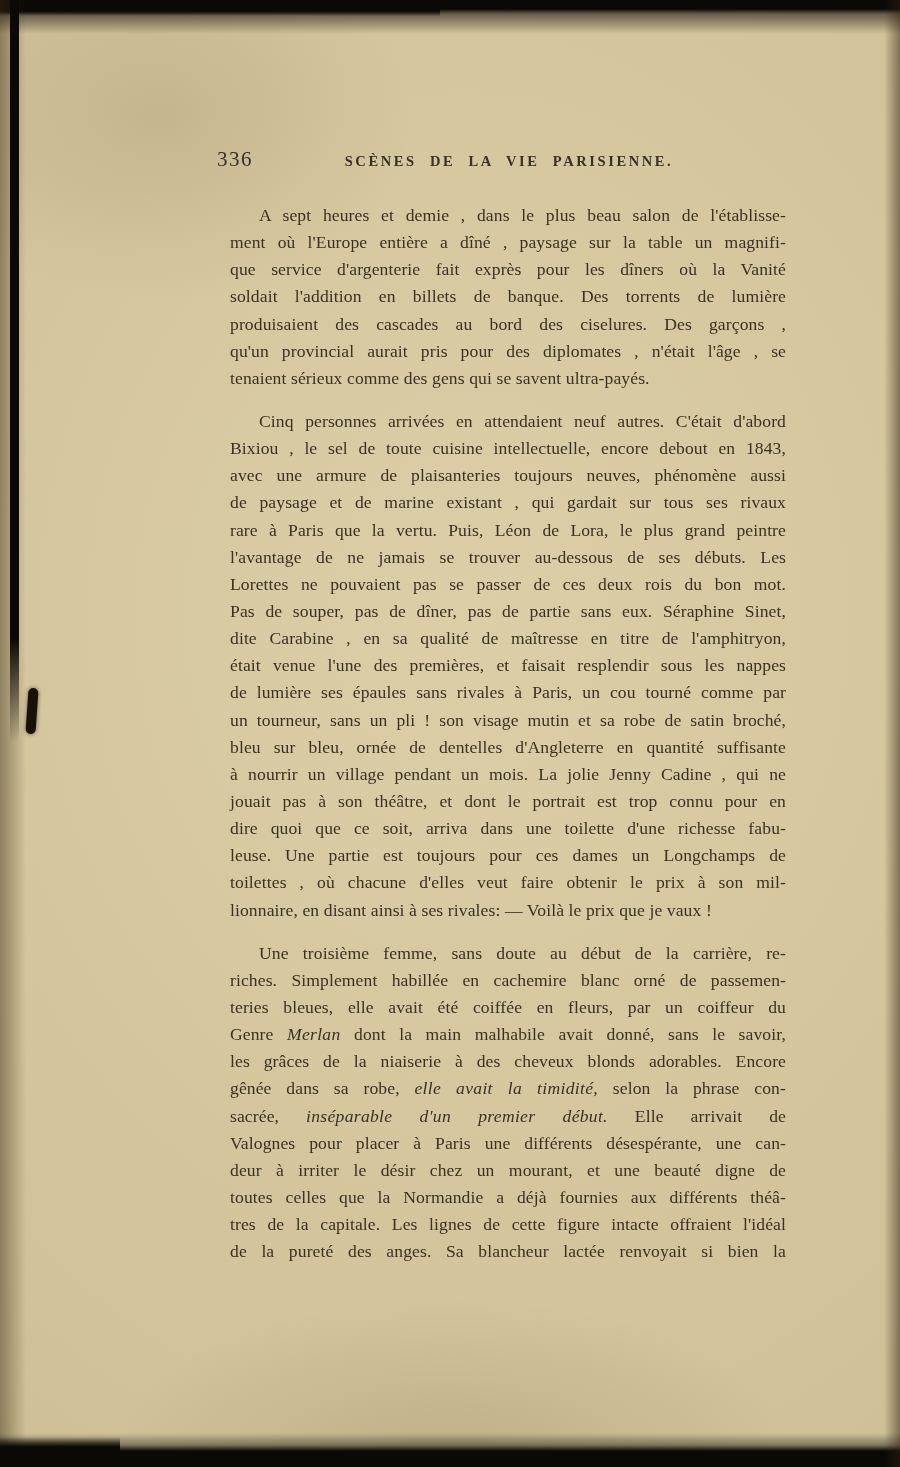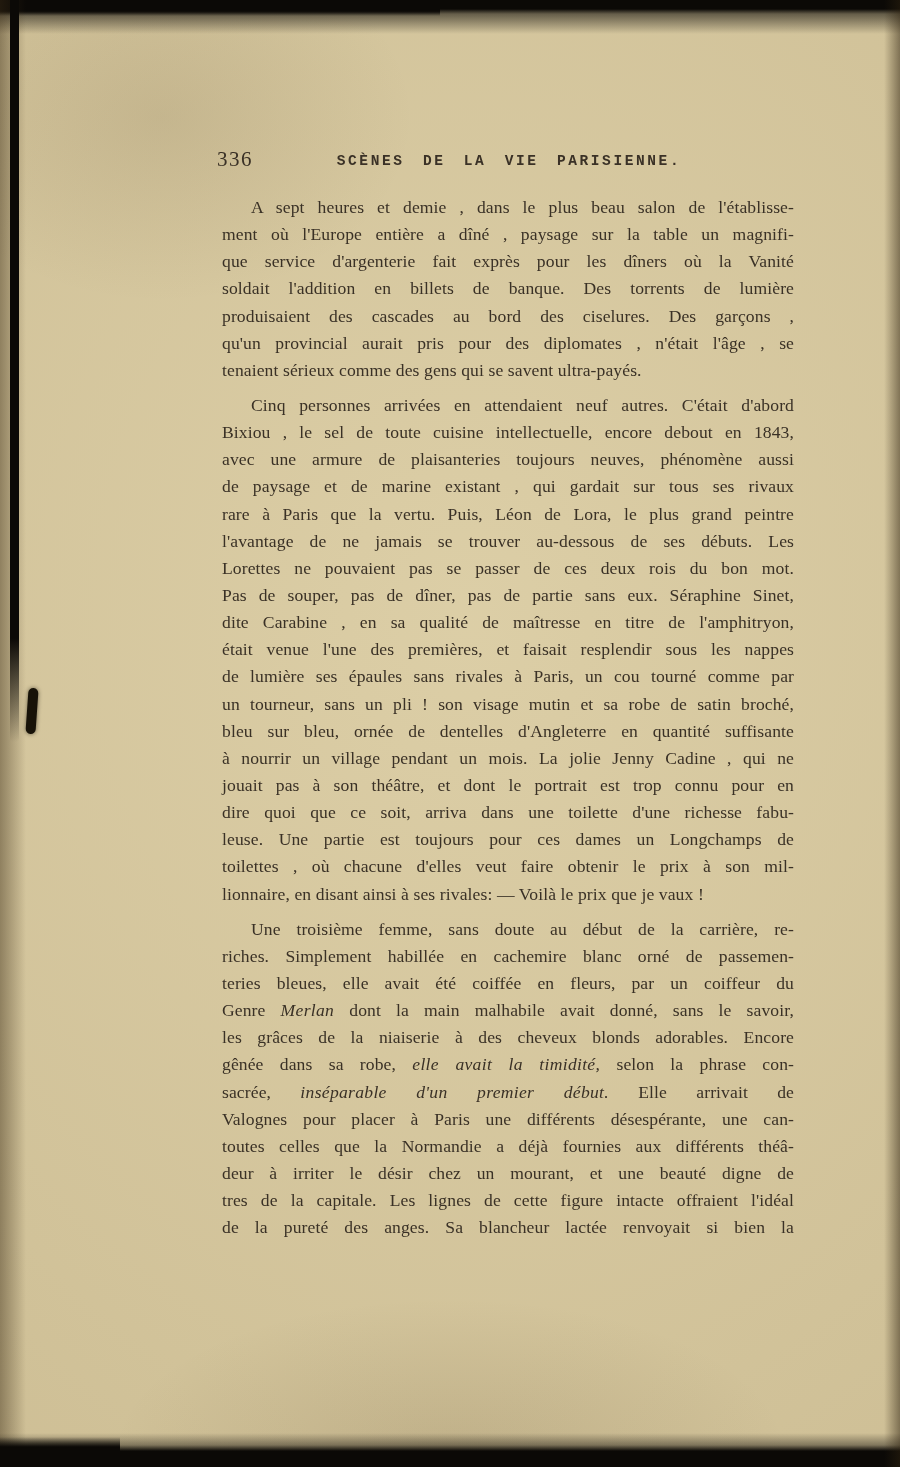--- a/index.html
+++ b/index.html
@@ -71,7 +71,6 @@
     letter-spacing:2.6px;
     word-spacing:7px;
     padding-top:2px;
-    font-family:Liberation Mono, monospace;
   }
   
   .text-block{

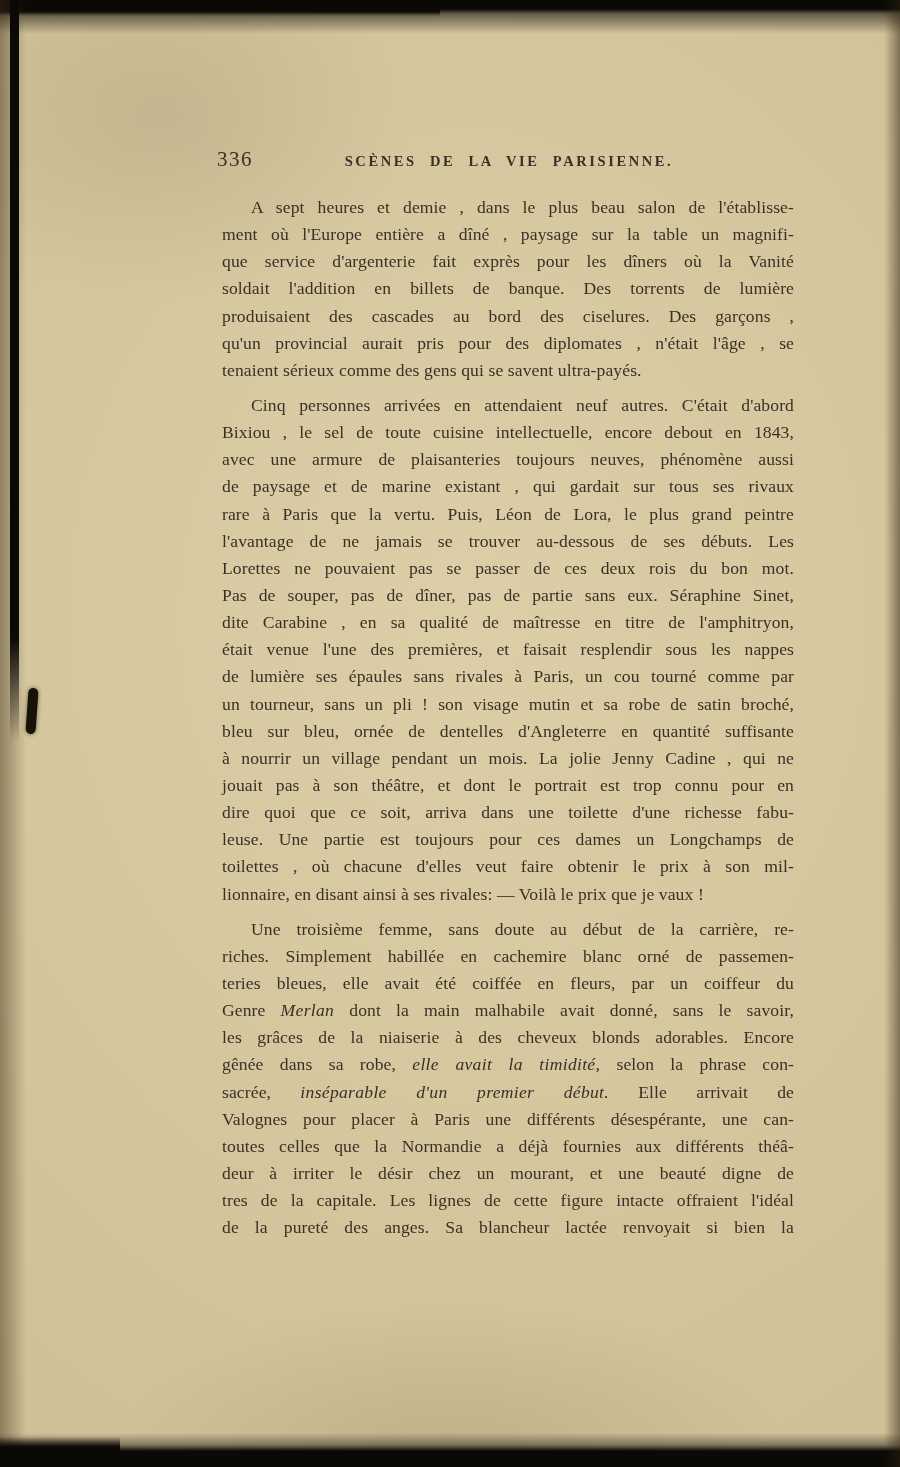--- a/index.html
+++ b/index.html
@@ -79,7 +79,7 @@
     line-height:27.15px;
     letter-spacing:0.1px;
   }
-  .paragraph{margin:8px;}
+  .paragraph{margin:16px;}
   .line{
     text-align:justify;
     text-align-last:justify;

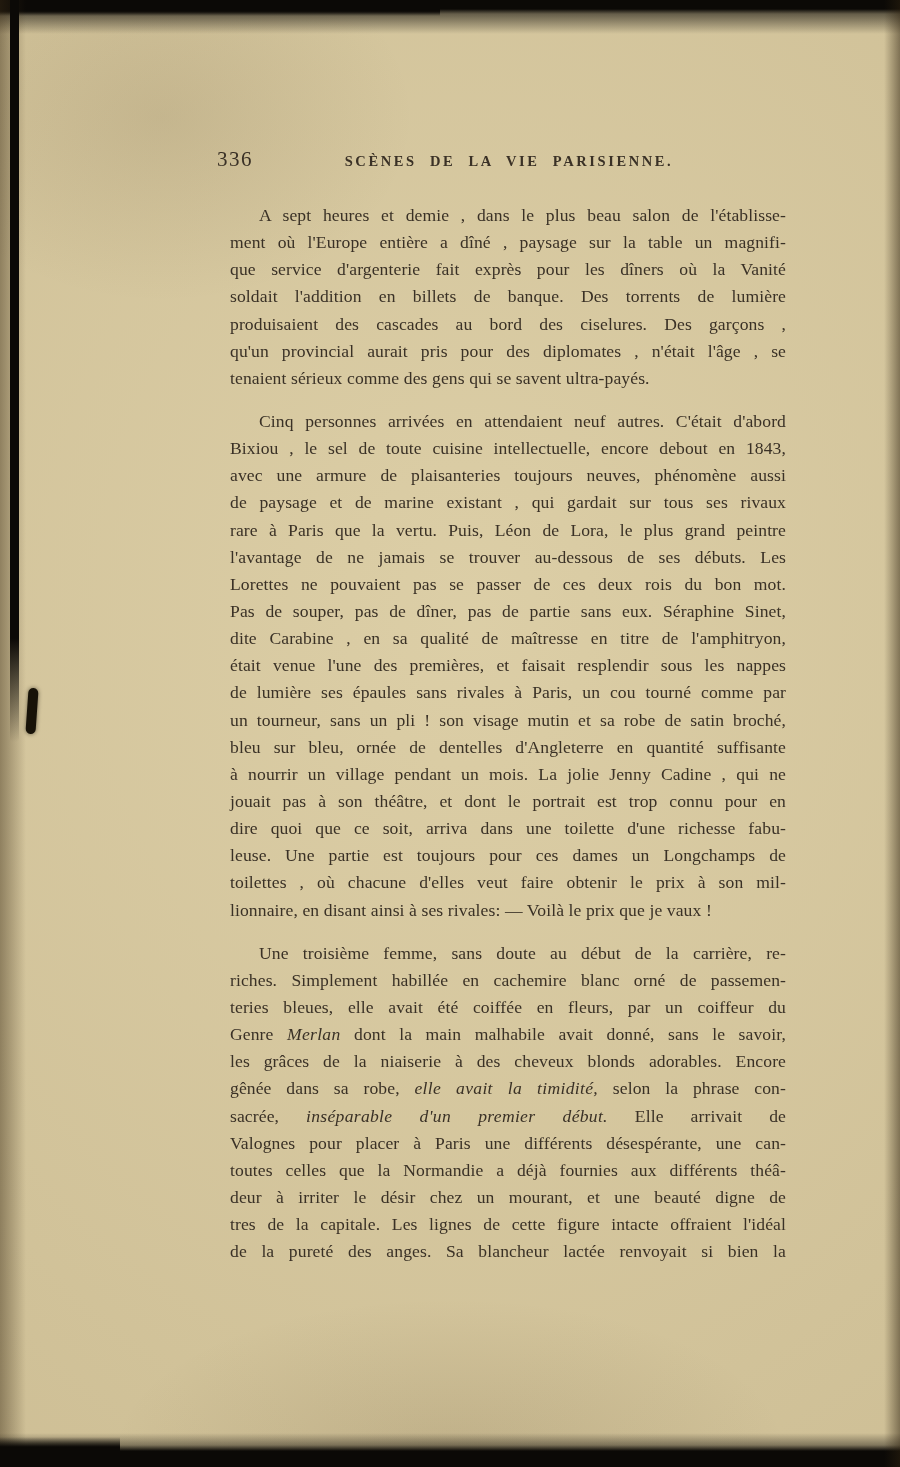--- a/index.html
+++ b/index.html
@@ -149,8 +149,8 @@
         <div class="line"><span>gênée dans sa robe, </span><span class="it">elle avait la timidité,</span><span> selon la phrase con-</span></div>
         <div class="line"><span>sacrée, </span><span class="it">inséparable d'un premier début.</span><span> Elle arrivait de</span></div>
         <div class="line"><span>Valognes pour placer à Paris une différents désespérante, une can-</span></div>
+        <div class="line"><span>deur à irriter le désir chez un mourant, et une beauté digne de</span></div>
         <div class="line"><span>toutes celles que la Normandie a déjà fournies aux différents théâ-</span></div>
-        <div class="line"><span>deur à irriter le désir chez un mourant, et une beauté digne de</span></div>
         <div class="line"><span>tres de la capitale. Les lignes de cette figure intacte offraient l'idéal</span></div>
         <div class="line"><span>de la pureté des anges. Sa blancheur lactée renvoyait si bien la</span></div>
       </div>

